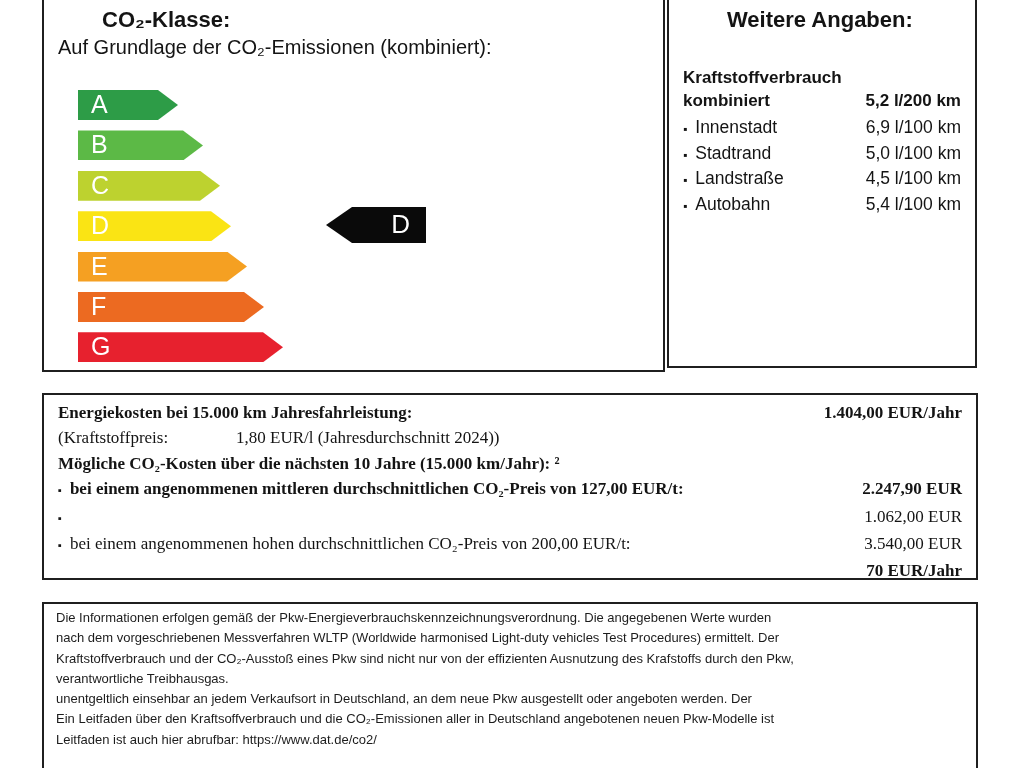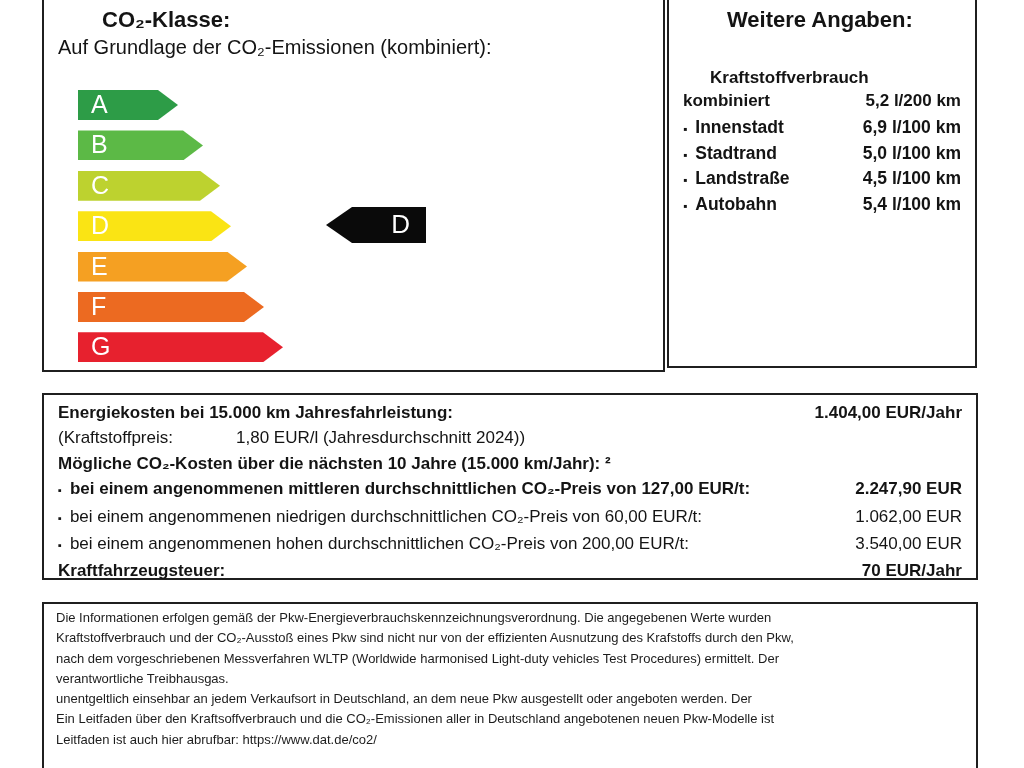--- a/index.html
+++ b/index.html
@@ -30,7 +30,7 @@
   }
   
   #box-details { left:667px; top:-8px; width:310px; height:376px; padding:12px 14px 0 14px; }
-  #fuel-heading { margin-top:32px; font-size:17px; font-weight:700; line-height:23px;margin-left:27px; }
+  #fuel-heading { margin-top:32px; font-size:17px; font-weight:700; line-height:23px; }
   .detail-row { display:flex; justify-content:space-between; align-items:baseline;
                 font-size:17.5px; line-height:23.4px;font-weight:bold; }
   #fuel-combined { font-weight:700; font-size:17px; margin-bottom:4px; }

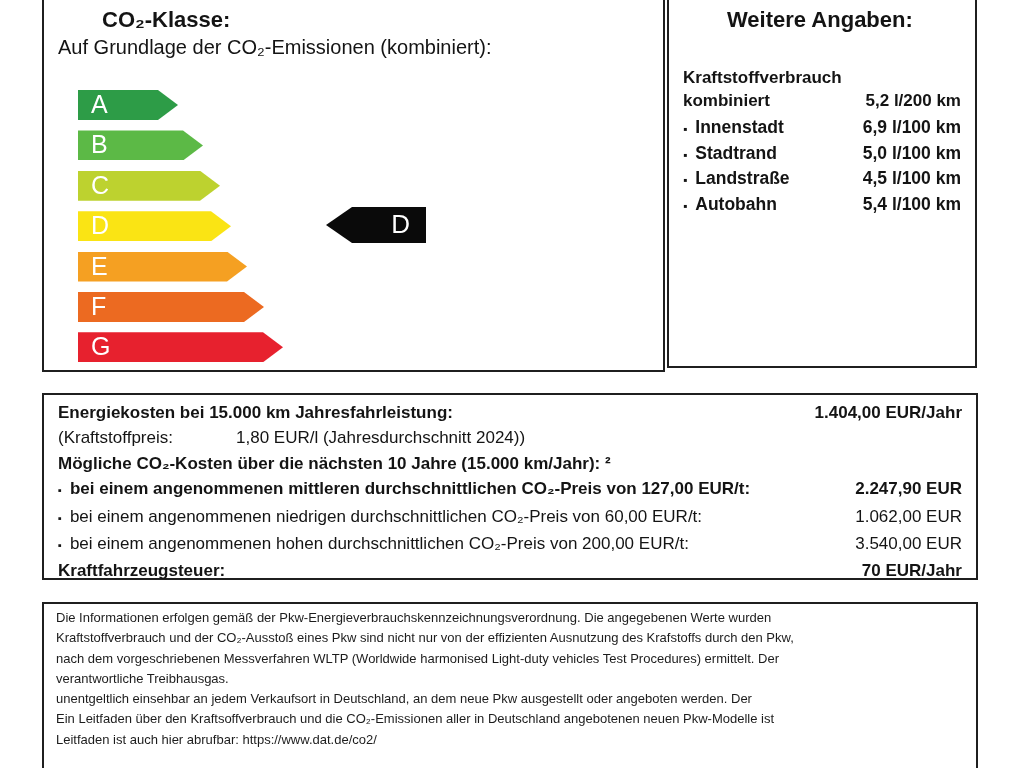--- a/index.html
+++ b/index.html
@@ -32,7 +32,7 @@
   #box-details { left:667px; top:-8px; width:310px; height:376px; padding:12px 14px 0 14px; }
   #fuel-heading { margin-top:32px; font-size:17px; font-weight:700; line-height:23px; }
   .detail-row { display:flex; justify-content:space-between; align-items:baseline;
-                font-size:17.5px; line-height:23.4px;font-weight:bold; }
+                font-size:17.5px; line-height:23.4px; }
   #fuel-combined { font-weight:700; font-size:17px; margin-bottom:4px; }
   .sq { font-size:12px; margin-right:8px; }
   .dl { white-space:nowrap; }

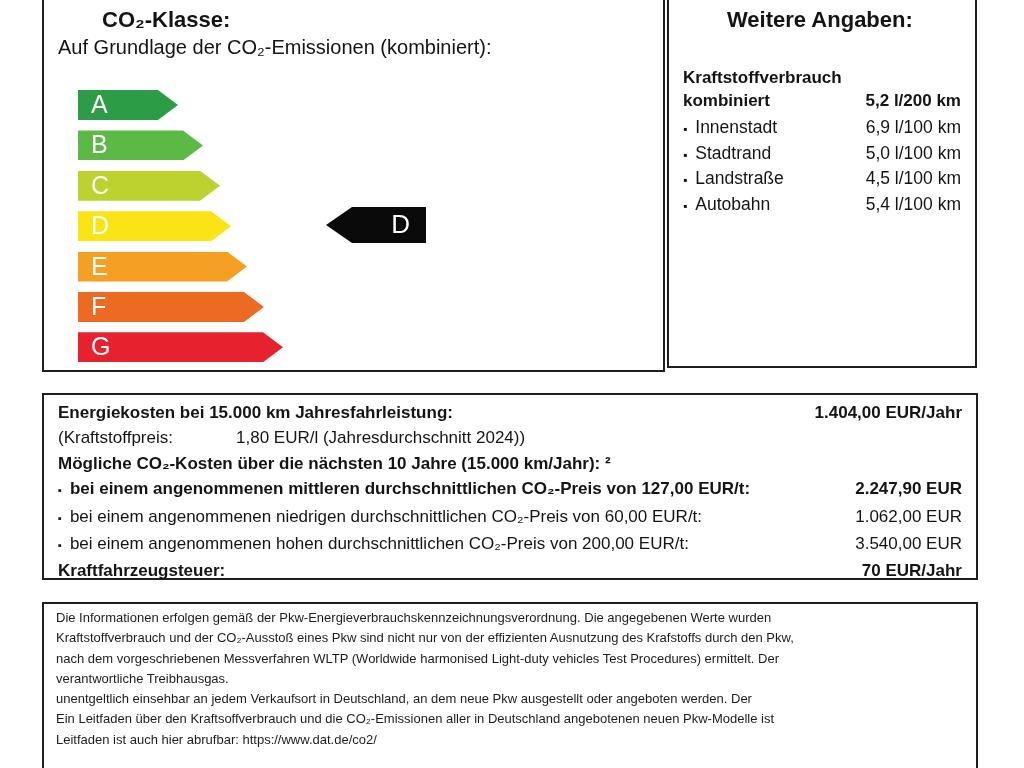--- a/index.html
+++ b/index.html
@@ -39,7 +39,7 @@
   .dv { white-space:nowrap; }
   
   #box-costs { left:42px; top:393px; width:936px; height:187px; padding:5px 14px 0 14px; }
-  .cost-row { display:flex; align-items:baseline; font-size:17px; line-height:25.4px; white-space:nowrap; }
+  .cost-row { display:flex; align-items:baseline; font-size:17px; line-height:25.4px; white-space:nowrap;font-family:Liberation Serif, serif; }
   .cost-row .sq { font-size:11px; margin-right:8px; }
   .cost-row .cv { margin-left:auto; }
   .cost-row.b { font-weight:700; }

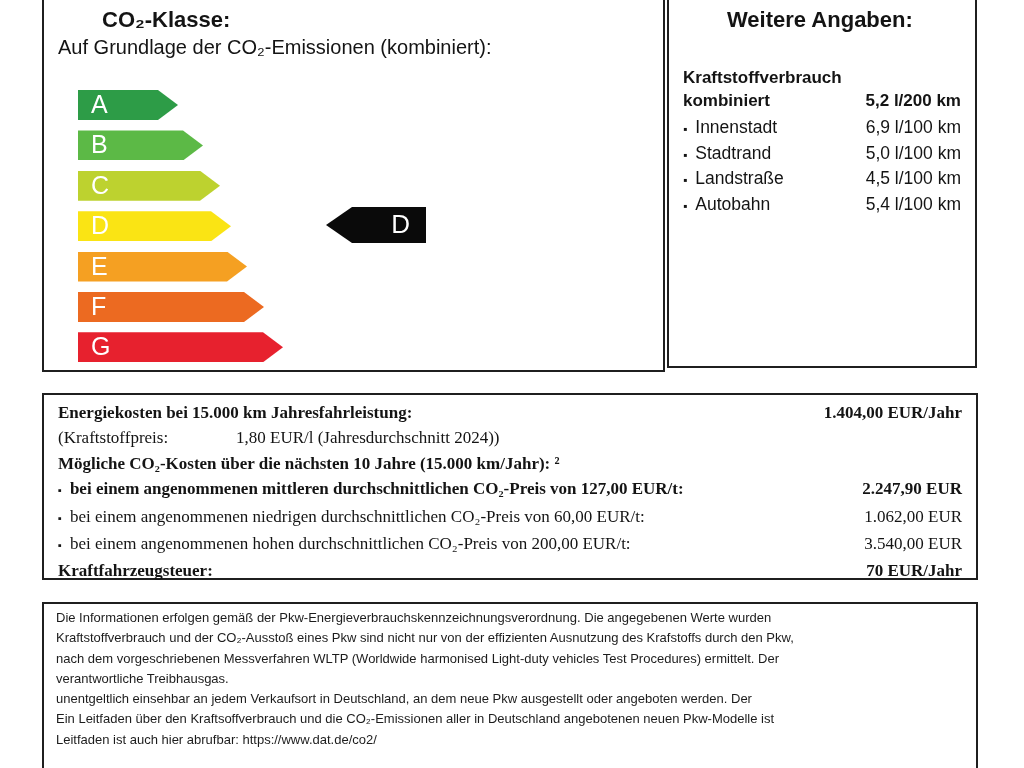--- a/index.html
+++ b/index.html
@@ -113,7 +113,6 @@
     </div>
     <div class="cost-row">
       <span class="sq">▪</span>
-      <span class="cl">bei einem angenommenen niedrigen durchschnittlichen CO₂-Preis von 60,00 EUR/t:</span>
       <span class="cv">1.062,00 EUR</span>
     </div>
     <div class="cost-row">

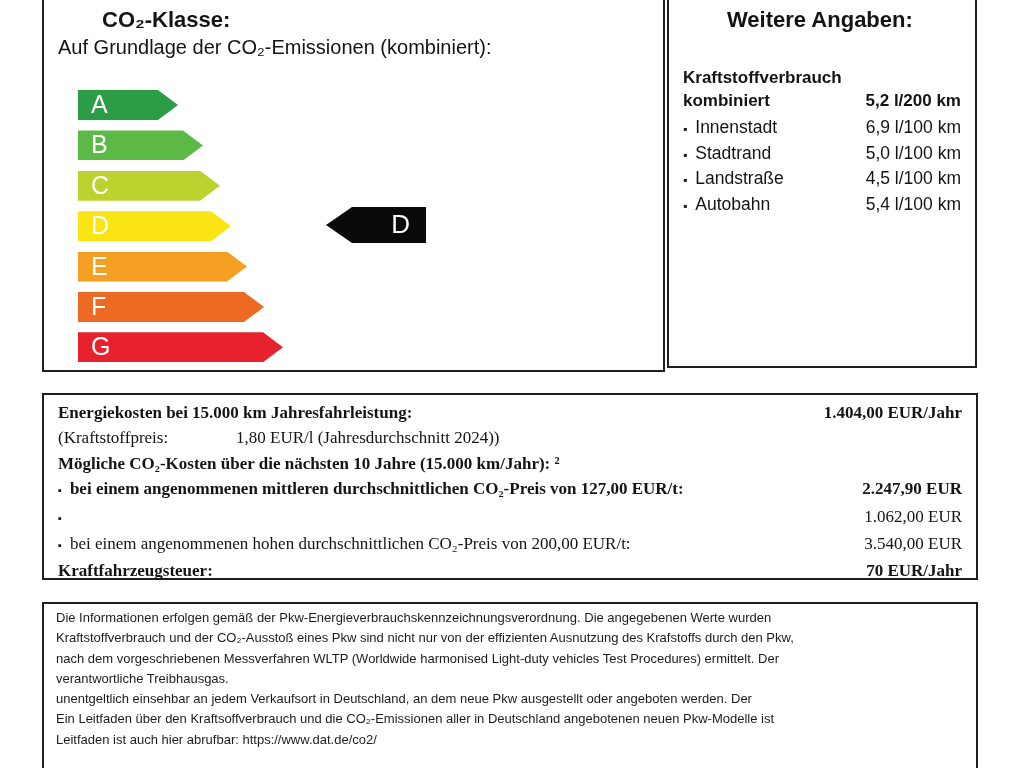--- a/index.html
+++ b/index.html
@@ -121,7 +121,6 @@
       <span class="cv">3.540,00 EUR</span>
     </div>
     <div class="cost-row b">
-      <span class="cl">Kraftfahrzeugsteuer:</span>
       <span class="cv">70 EUR/Jahr</span>
     </div>
   </div>

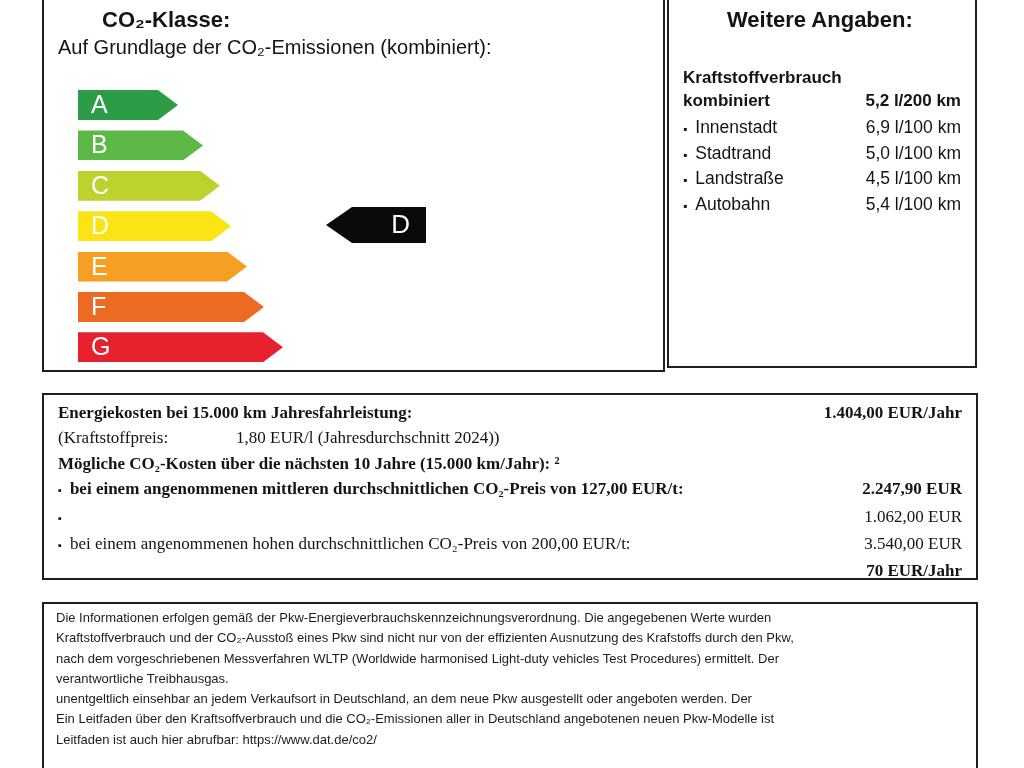--- a/index.html
+++ b/index.html
@@ -127,8 +127,8 @@
 
 <div class="box" id="box-footer">
     <div class="legal-line">Die Informationen erfolgen gemäß der Pkw-Energieverbrauchskennzeichnungsverordnung. Die angegebenen Werte wurden</div>
+    <div class="legal-line">nach dem vorgeschriebenen Messverfahren WLTP (Worldwide harmonised Light-duty vehicles Test Procedures) ermittelt. Der</div>
     <div class="legal-line">Kraftstoffverbrauch und der CO₂-Ausstoß eines Pkw sind nicht nur von der effizienten Ausnutzung des Krafstoffs durch den Pkw,</div>
-    <div class="legal-line">nach dem vorgeschriebenen Messverfahren WLTP (Worldwide harmonised Light-duty vehicles Test Procedures) ermittelt. Der</div>
     <div class="legal-line">verantwortliche Treibhausgas.</div>
     <div class="legal-line">unentgeltlich einsehbar an jedem Verkaufsort in Deutschland, an dem neue Pkw ausgestellt oder angeboten werden. Der</div>
     <div class="legal-line">Ein Leitfaden über den Kraftsoffverbrauch und die CO₂-Emissionen aller in Deutschland angebotenen neuen Pkw-Modelle ist</div>

